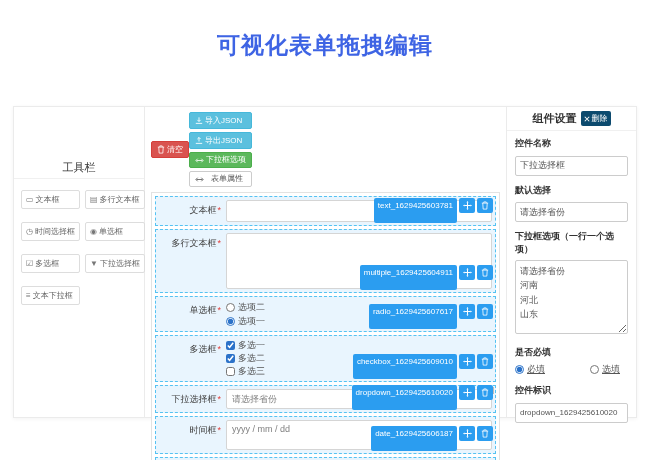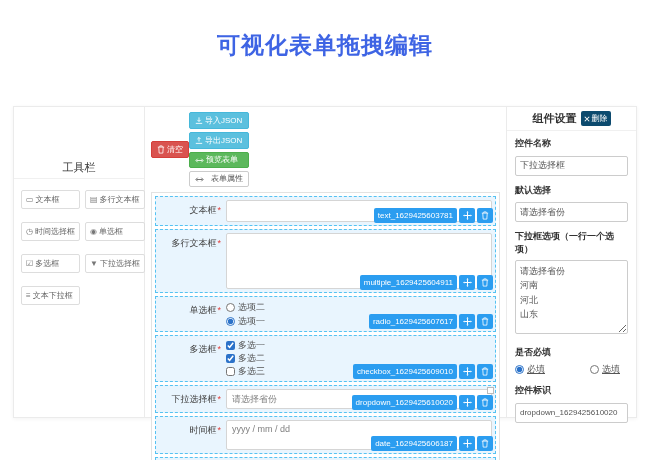--- a/index.html
+++ b/index.html
@@ -154,7 +154,7 @@
             <path d="M2 4h8" stroke="#fff" stroke-width="1.1"></path>
             <path d="M3.6 1.6L1.2 4l2.4 2.4M8.4 1.6L10.8 4 8.4 6.4" stroke="#fff" stroke-width="1.1" fill="none"></path>
           </svg>
-          <span>预览表单</span>
+          <span>下拉框选项</span>
         </button>
         <button class="btn btn-default">
           <svg width="9" height="7" viewBox="0 0 12 8">

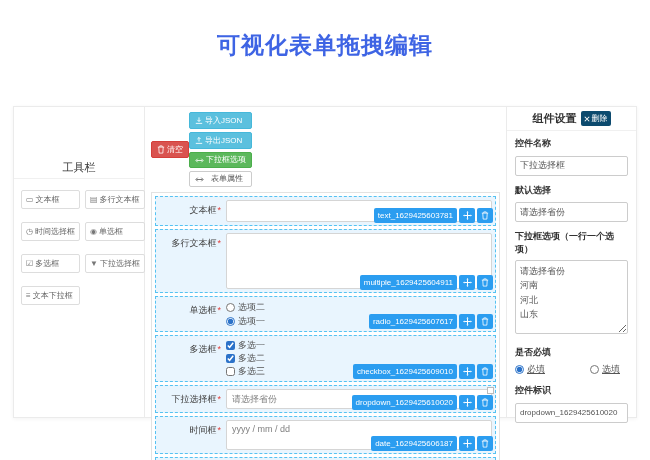--- a/index.html
+++ b/index.html
@@ -56,7 +56,7 @@
   input[type="radio"], input[type="checkbox"] { width: 9px; height: 9px; margin: 0;
     accent-color: #2b72c9; flex: none; }
   .badges { position: absolute; right: 2px; bottom: 2px; display: flex; gap: 2px; z-index: 2; }
-  .id-badge { background: #2b9df0; color: #fff; font-size: 8px; line-height: 15px; height: 15px;
+  .id-badge { background: #2b9df0; color: #fff; font-size: 8px; line-height: 15px; height: 25px;
     padding: 0 4px; border-radius: 2px; white-space: nowrap; }
   .icon-btn { width: 16px; height: 15px; background: #2b9df0; border-radius: 2px; color: #fff;
     display: inline-flex; align-items: center; justify-content: center; cursor: pointer; }

